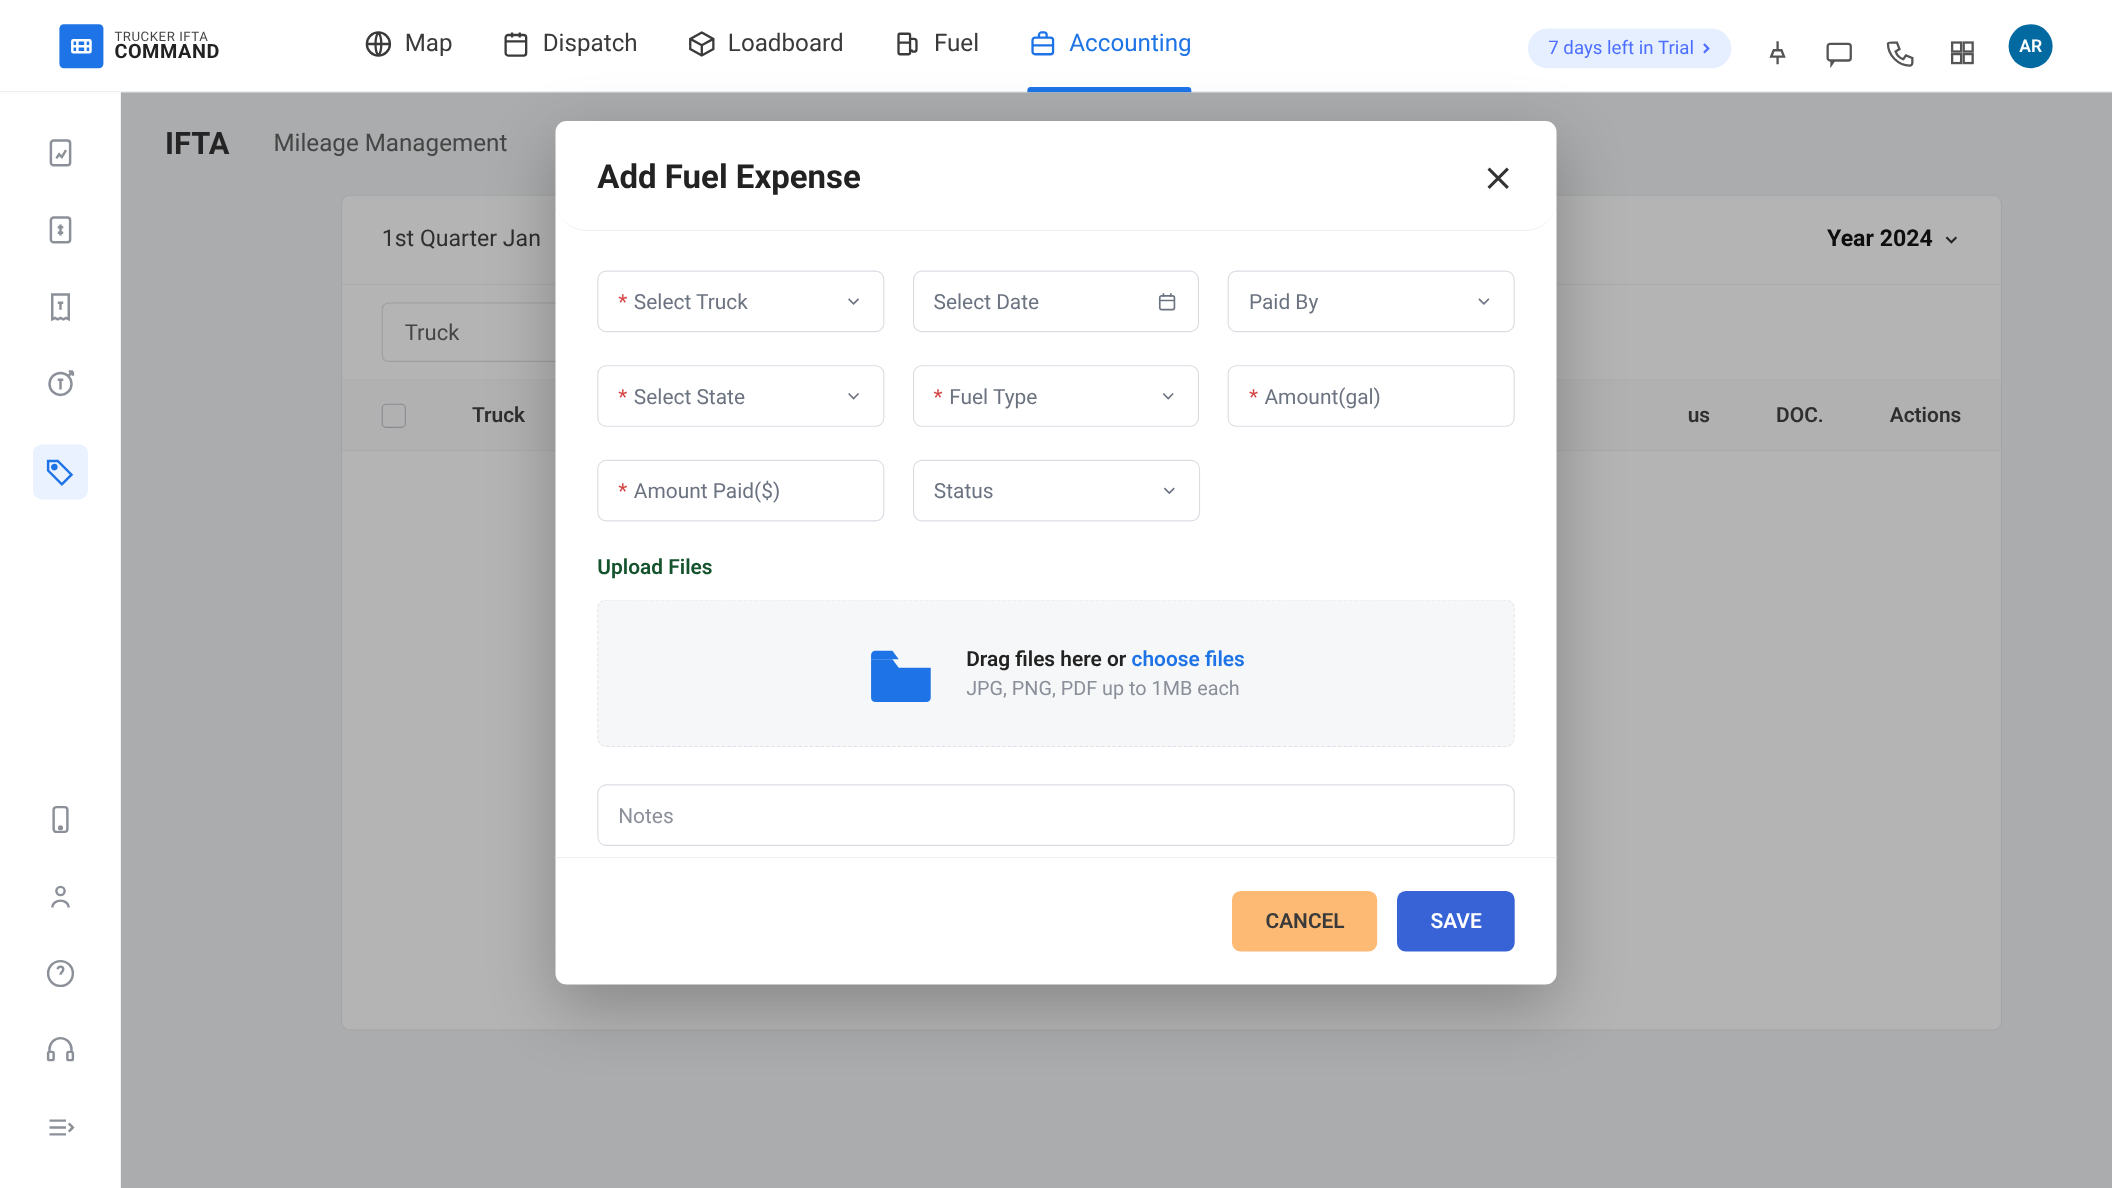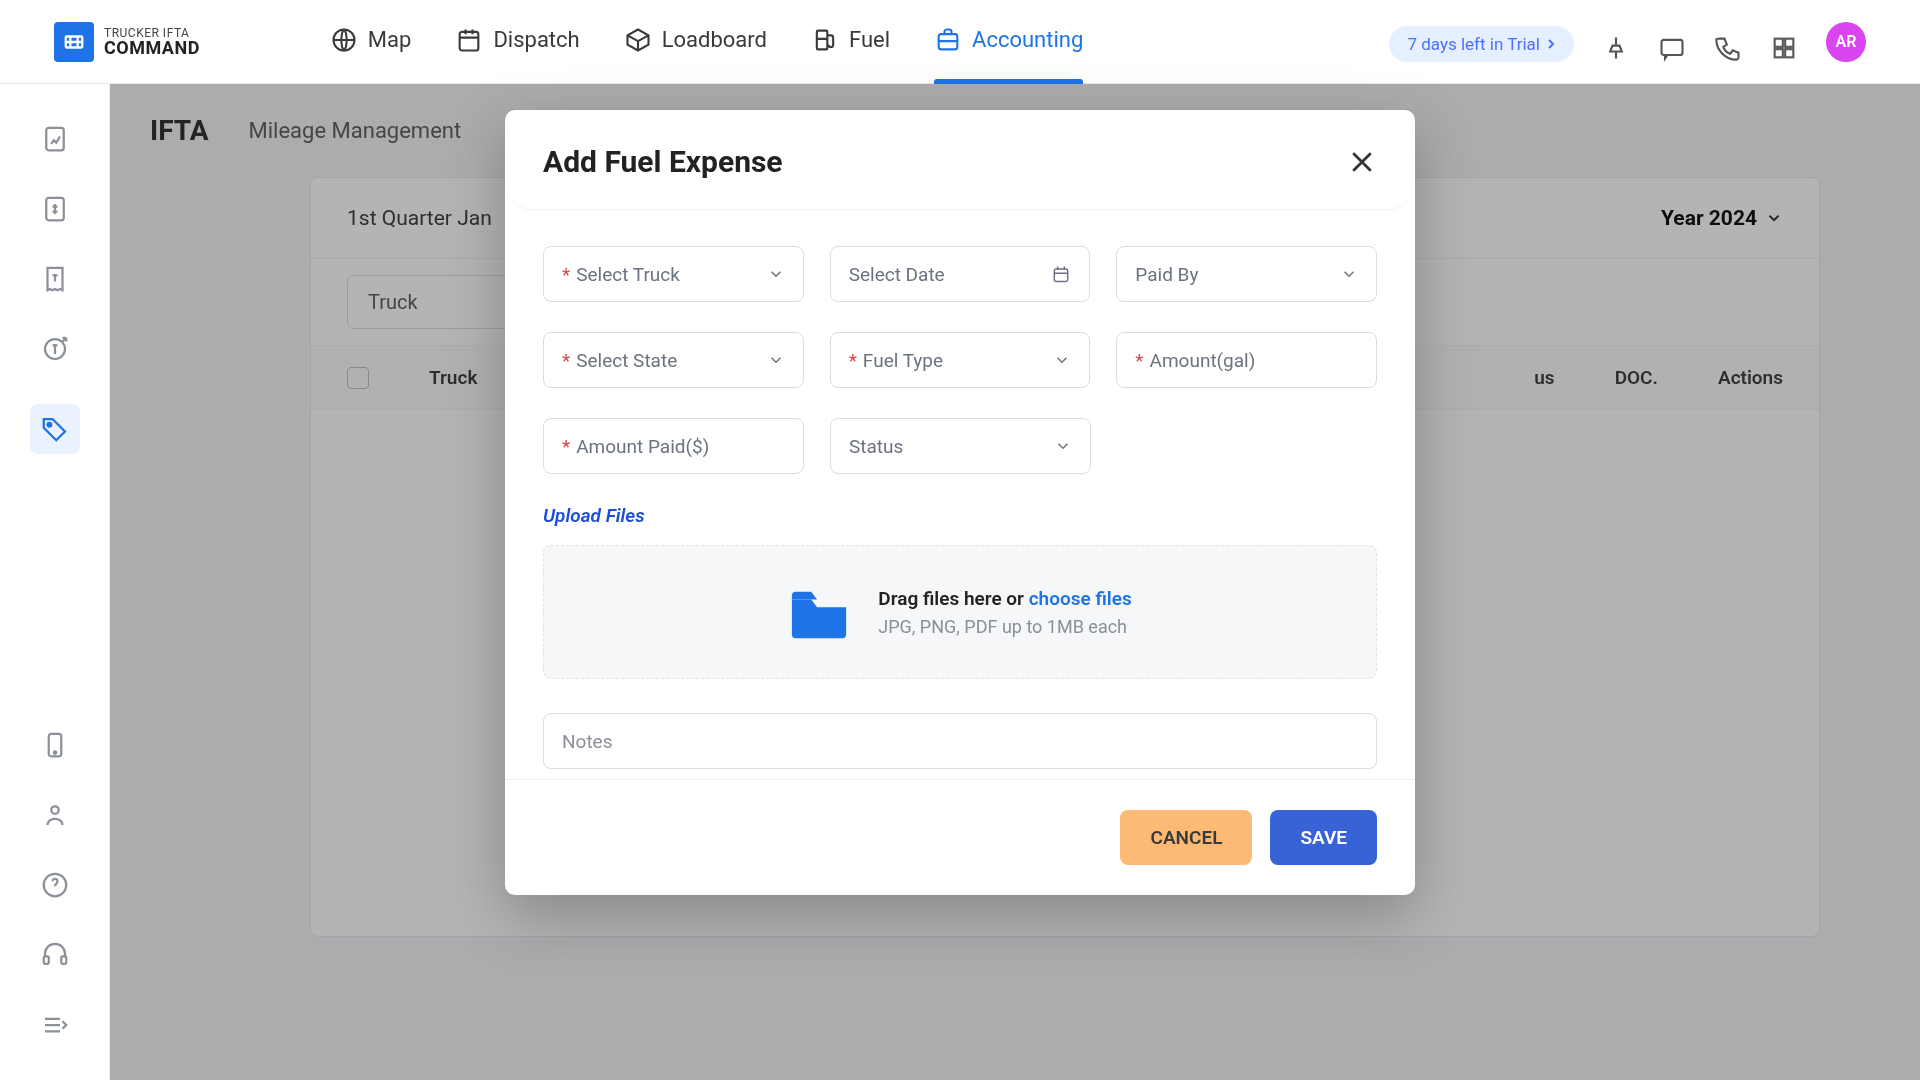--- a/index.html
+++ b/index.html
@@ -20,7 +20,7 @@
   .topnav-right { margin-left:auto; display:flex; align-items:flex-end; gap:28px;}
   .trial-pill { background:#e6efff; color:#4c6fff; padding:8px 18px; border-radius:20px; font-size:17px; display:flex; align-items:center; gap:6px;}
   .top-icon { width:28px; height:28px; color:#555; cursor:pointer; }
-  .avatar { width:40px; height:40px; border-radius:50%; background:#d946ef; color:#fff; display:flex; align-items:center; justify-content:center; font-weight:600; font-size:16px;}
+  .avatar { width:40px; height:40px; border-radius:50%; background:#0369a1; color:#fff; display:flex; align-items:center; justify-content:center; font-weight:600; font-size:16px;}
 
   
   .shell { display:flex; height: calc(1080px - 84px); }

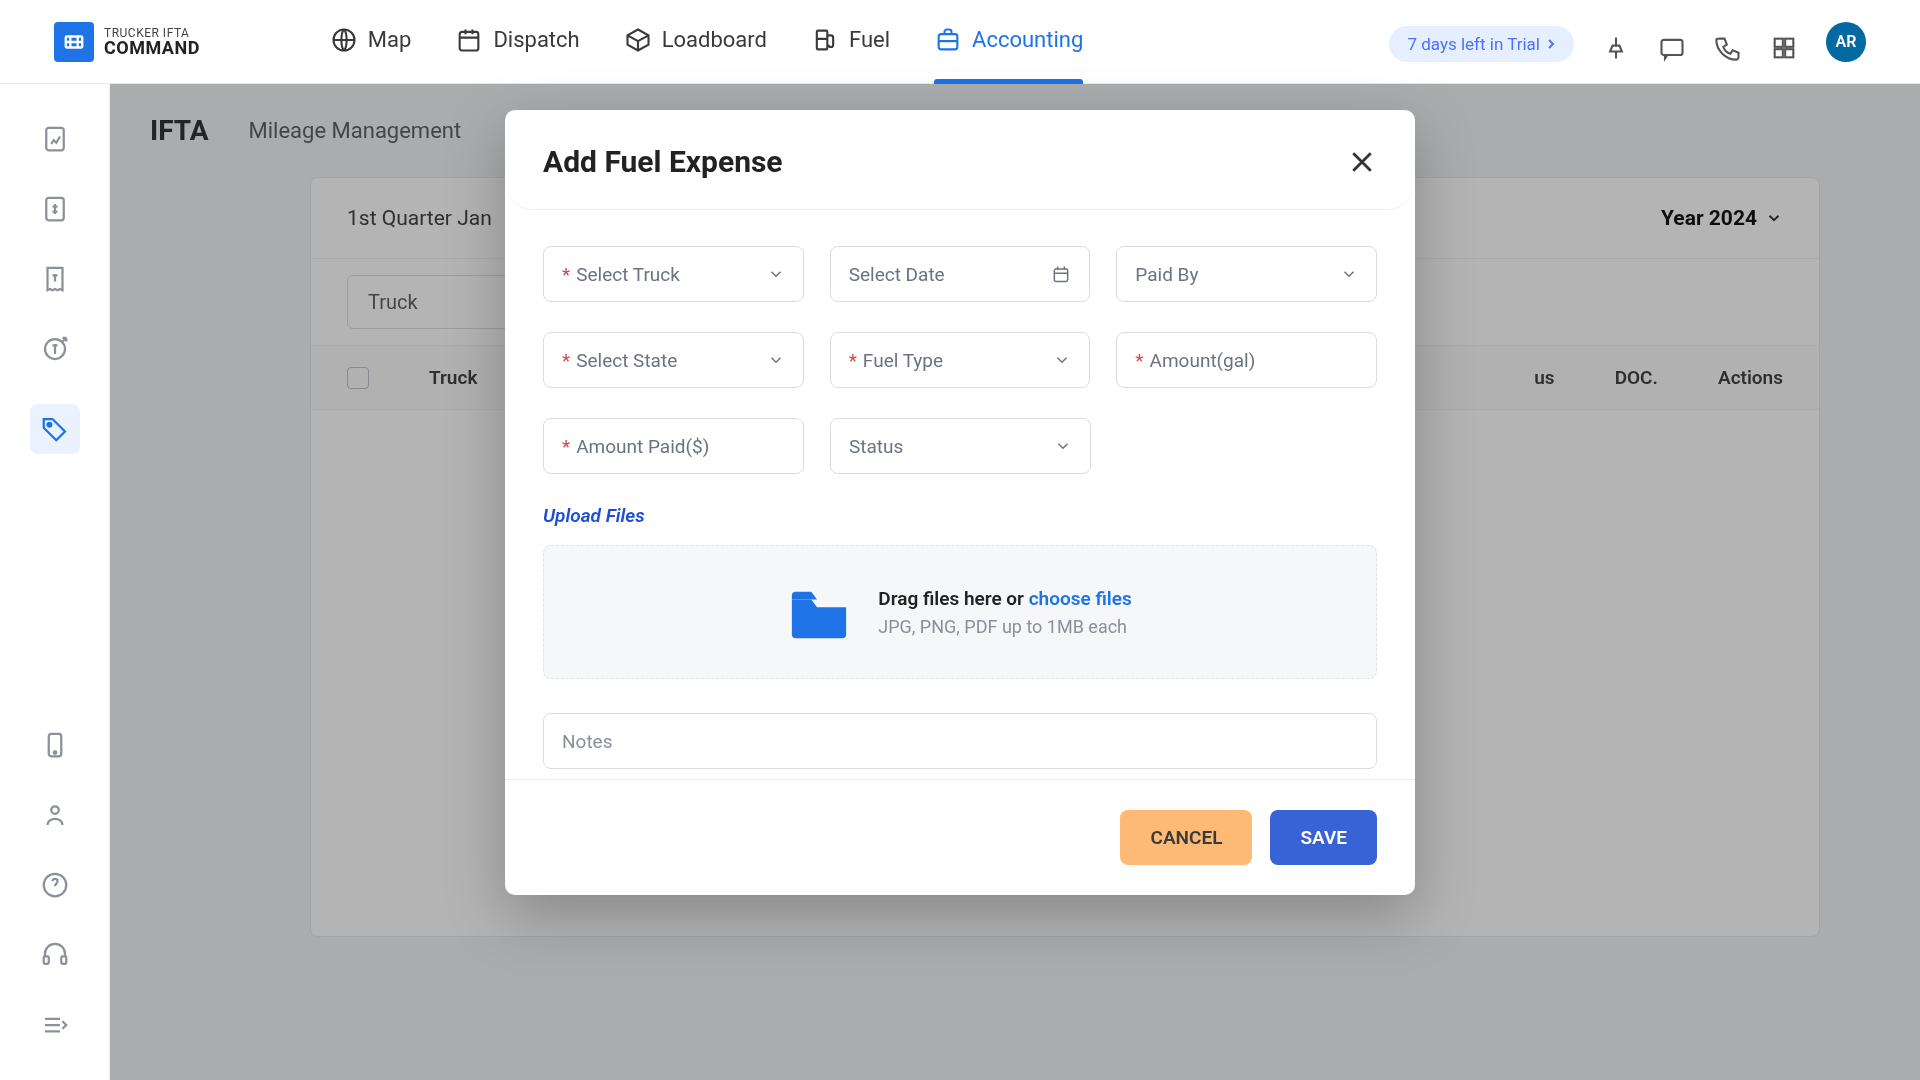--- a/index.html
+++ b/index.html
@@ -54,7 +54,7 @@
   .field { flex:1; border:1px solid #d9dde2; border-radius:8px; height:56px; display:flex; align-items:center; padding:0 18px; font-size:19px; color:#6c7380; position:relative; background:#fff;}
   .field .req { color:#d64545; margin-right:6px;}
   .field .chev { margin-left:auto; color:#6c7380; }
-  .section-label { font-size:19px; font-weight:600; color:#1d4ed8; margin: 8px 0 18px 0; font-style: italic;}
+  .section-label { font-size:19px; font-weight:600; color:#14532d; margin: 8px 0 18px 0;}
   .dropzone { background:#f6f7f8; border:1px dashed #dfe3e8; border-radius:8px; padding:39px 20px; display:flex; align-items:center; justify-content:center; gap:28px;}
   .folder-icon { width:62px; height:54px; }
   .dz-text .line1 {font-size:19px; font-weight:600; color:#222;}

